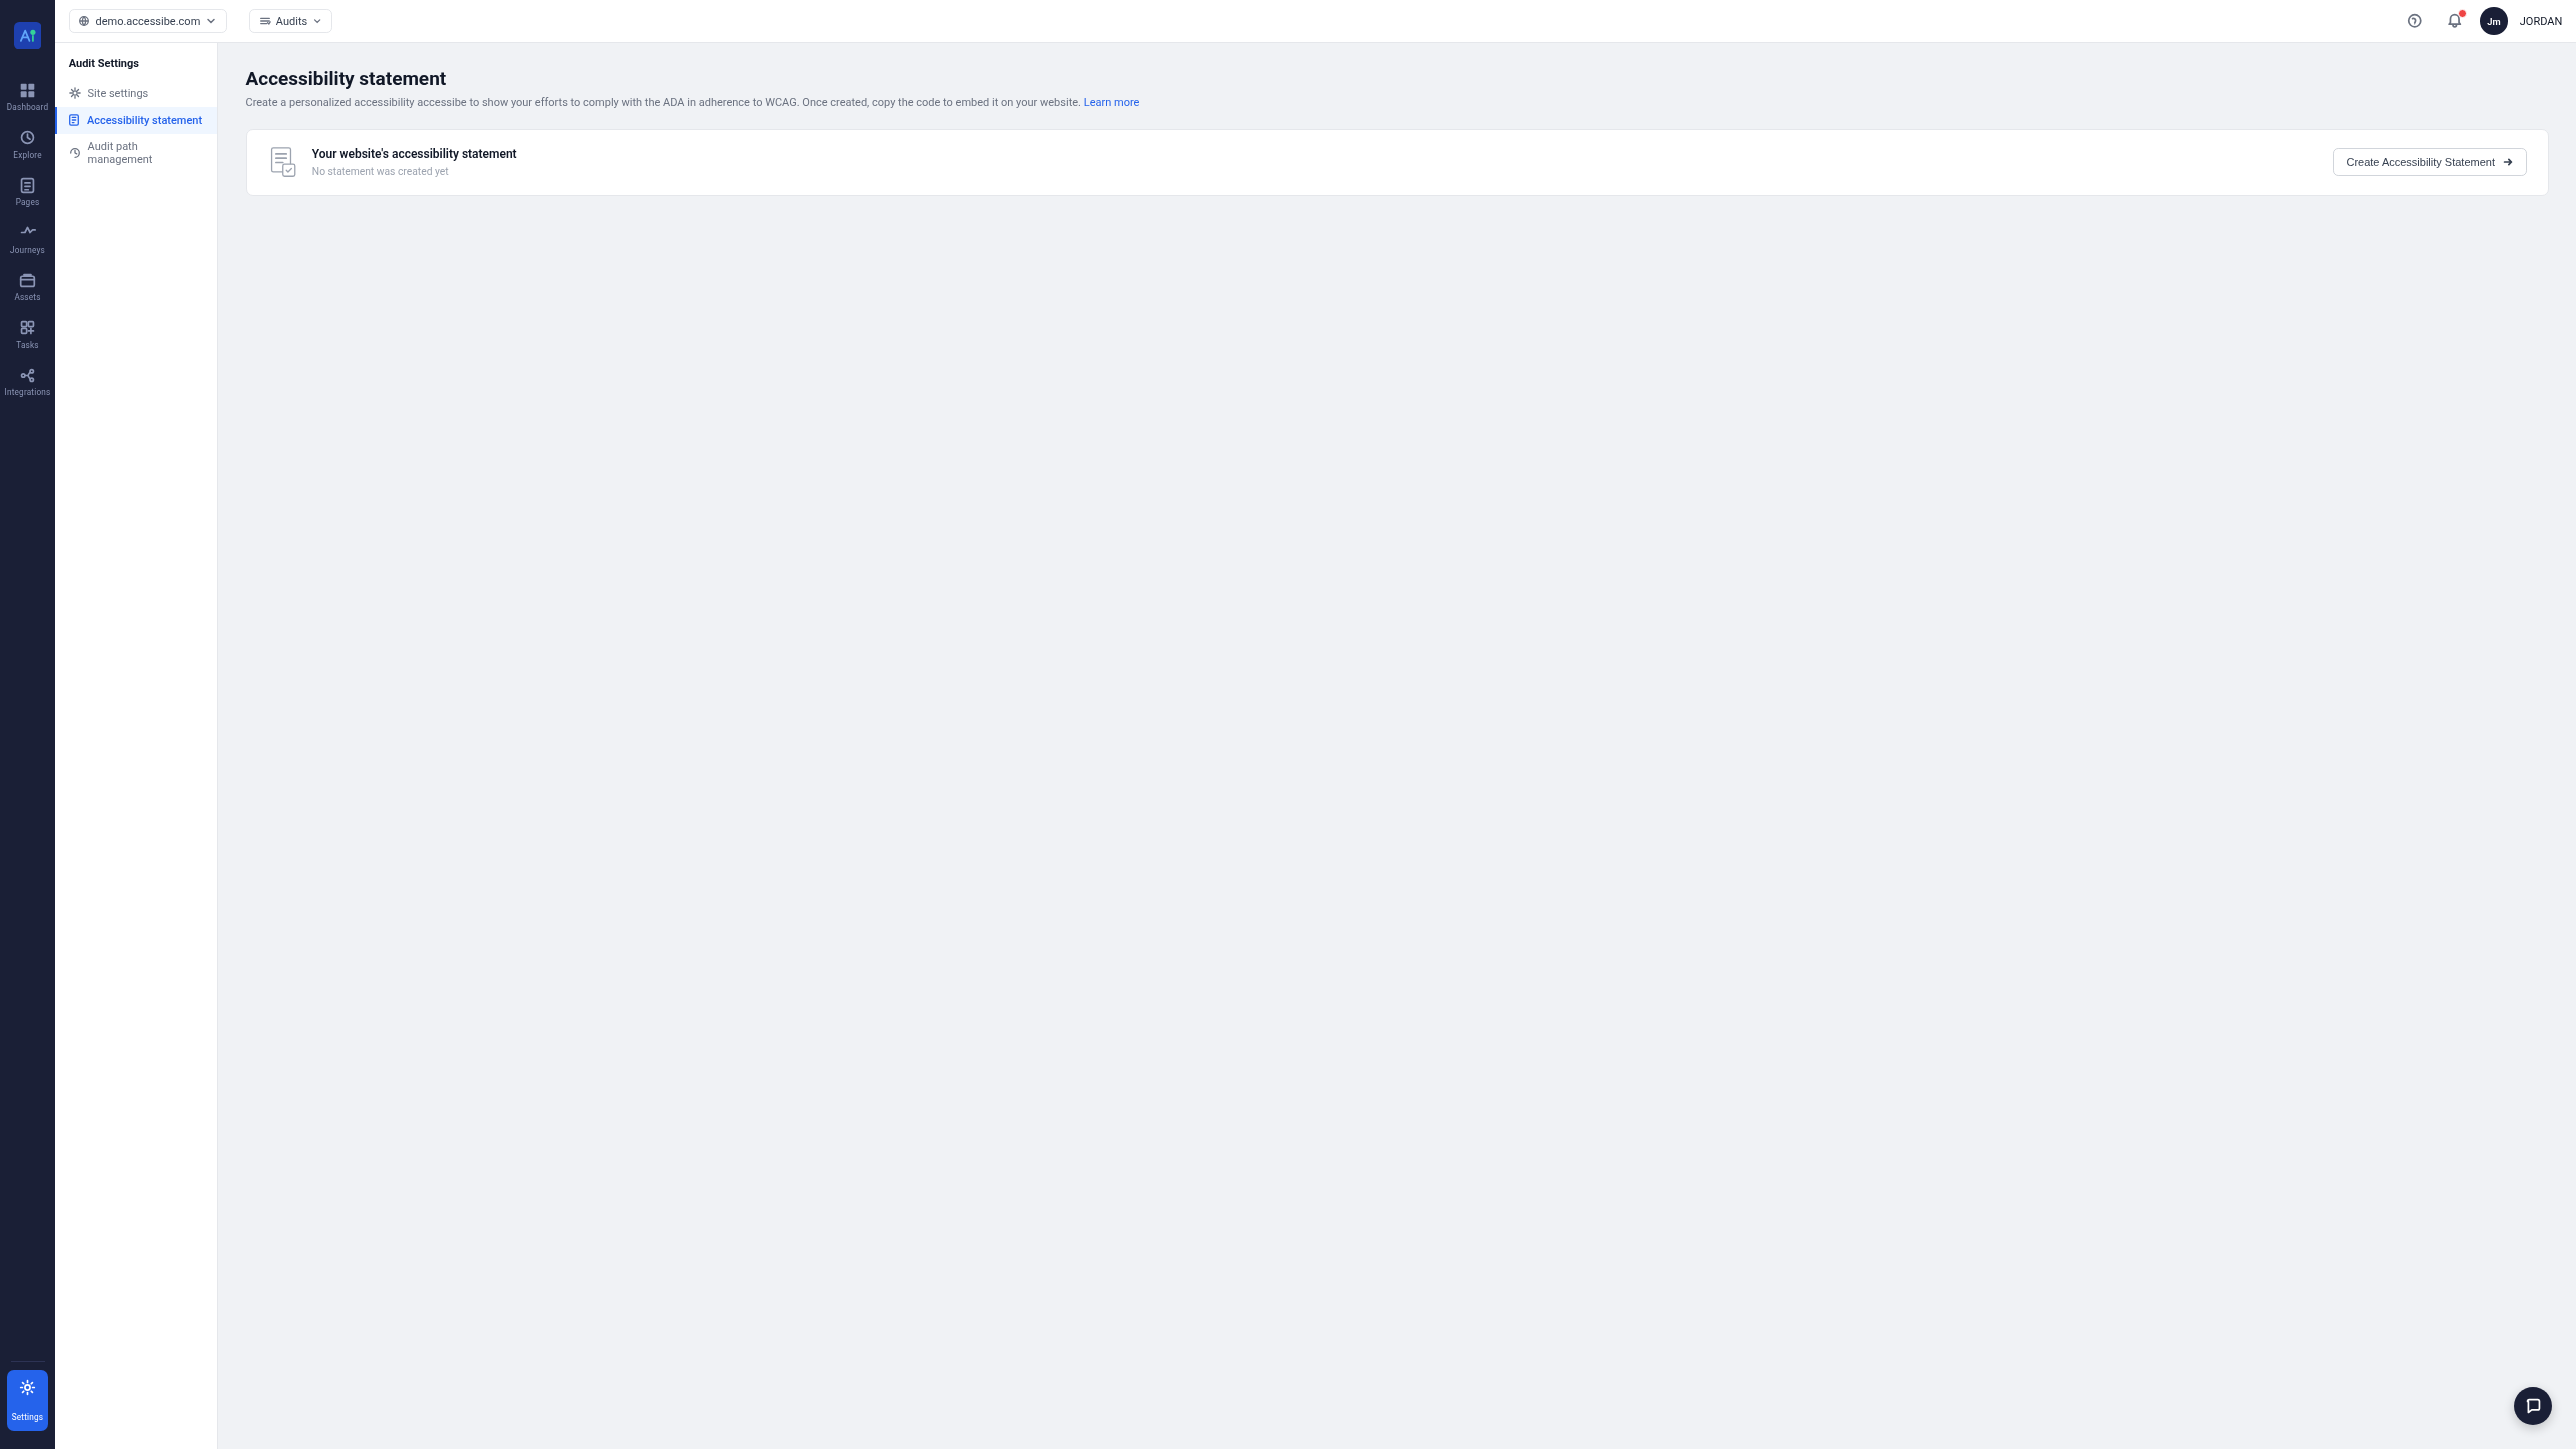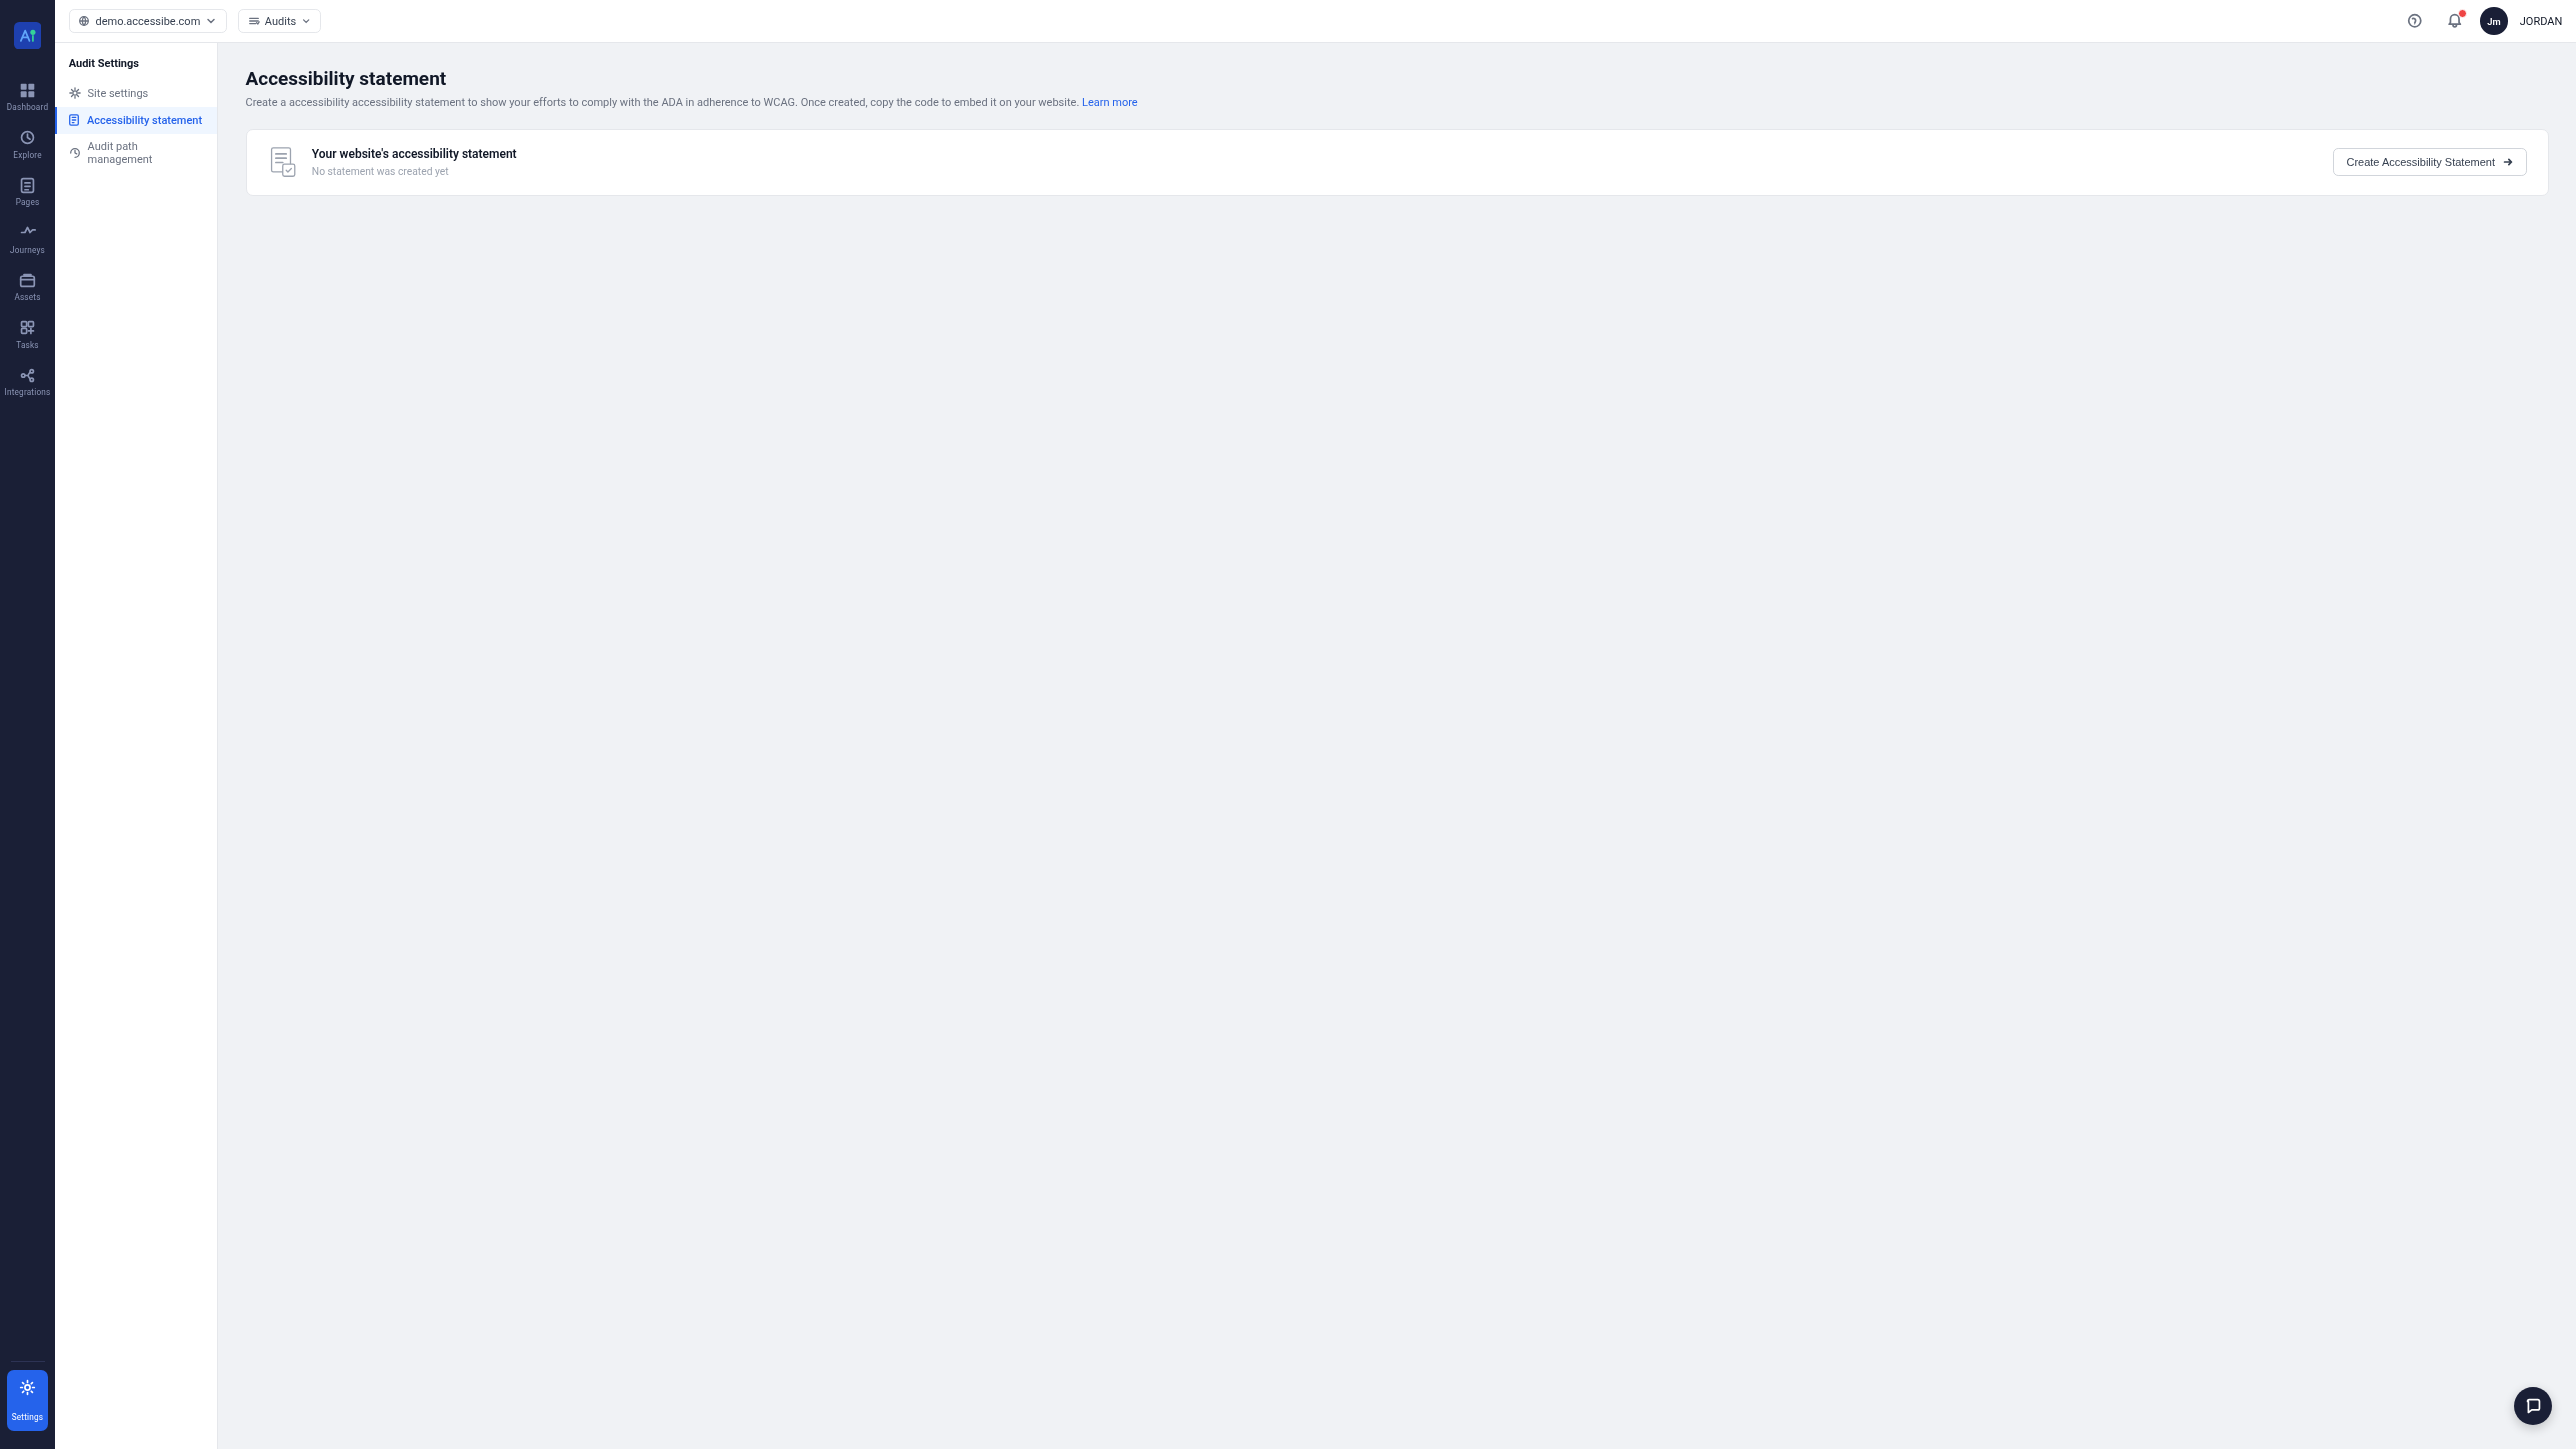--- a/index.html
+++ b/index.html
@@ -98,7 +98,7 @@
     .header-left {
       display: flex;
       align-items: center;
-      gap: 11px;
+      gap: 22px;
     }
     .domain-selector {
       display: flex;

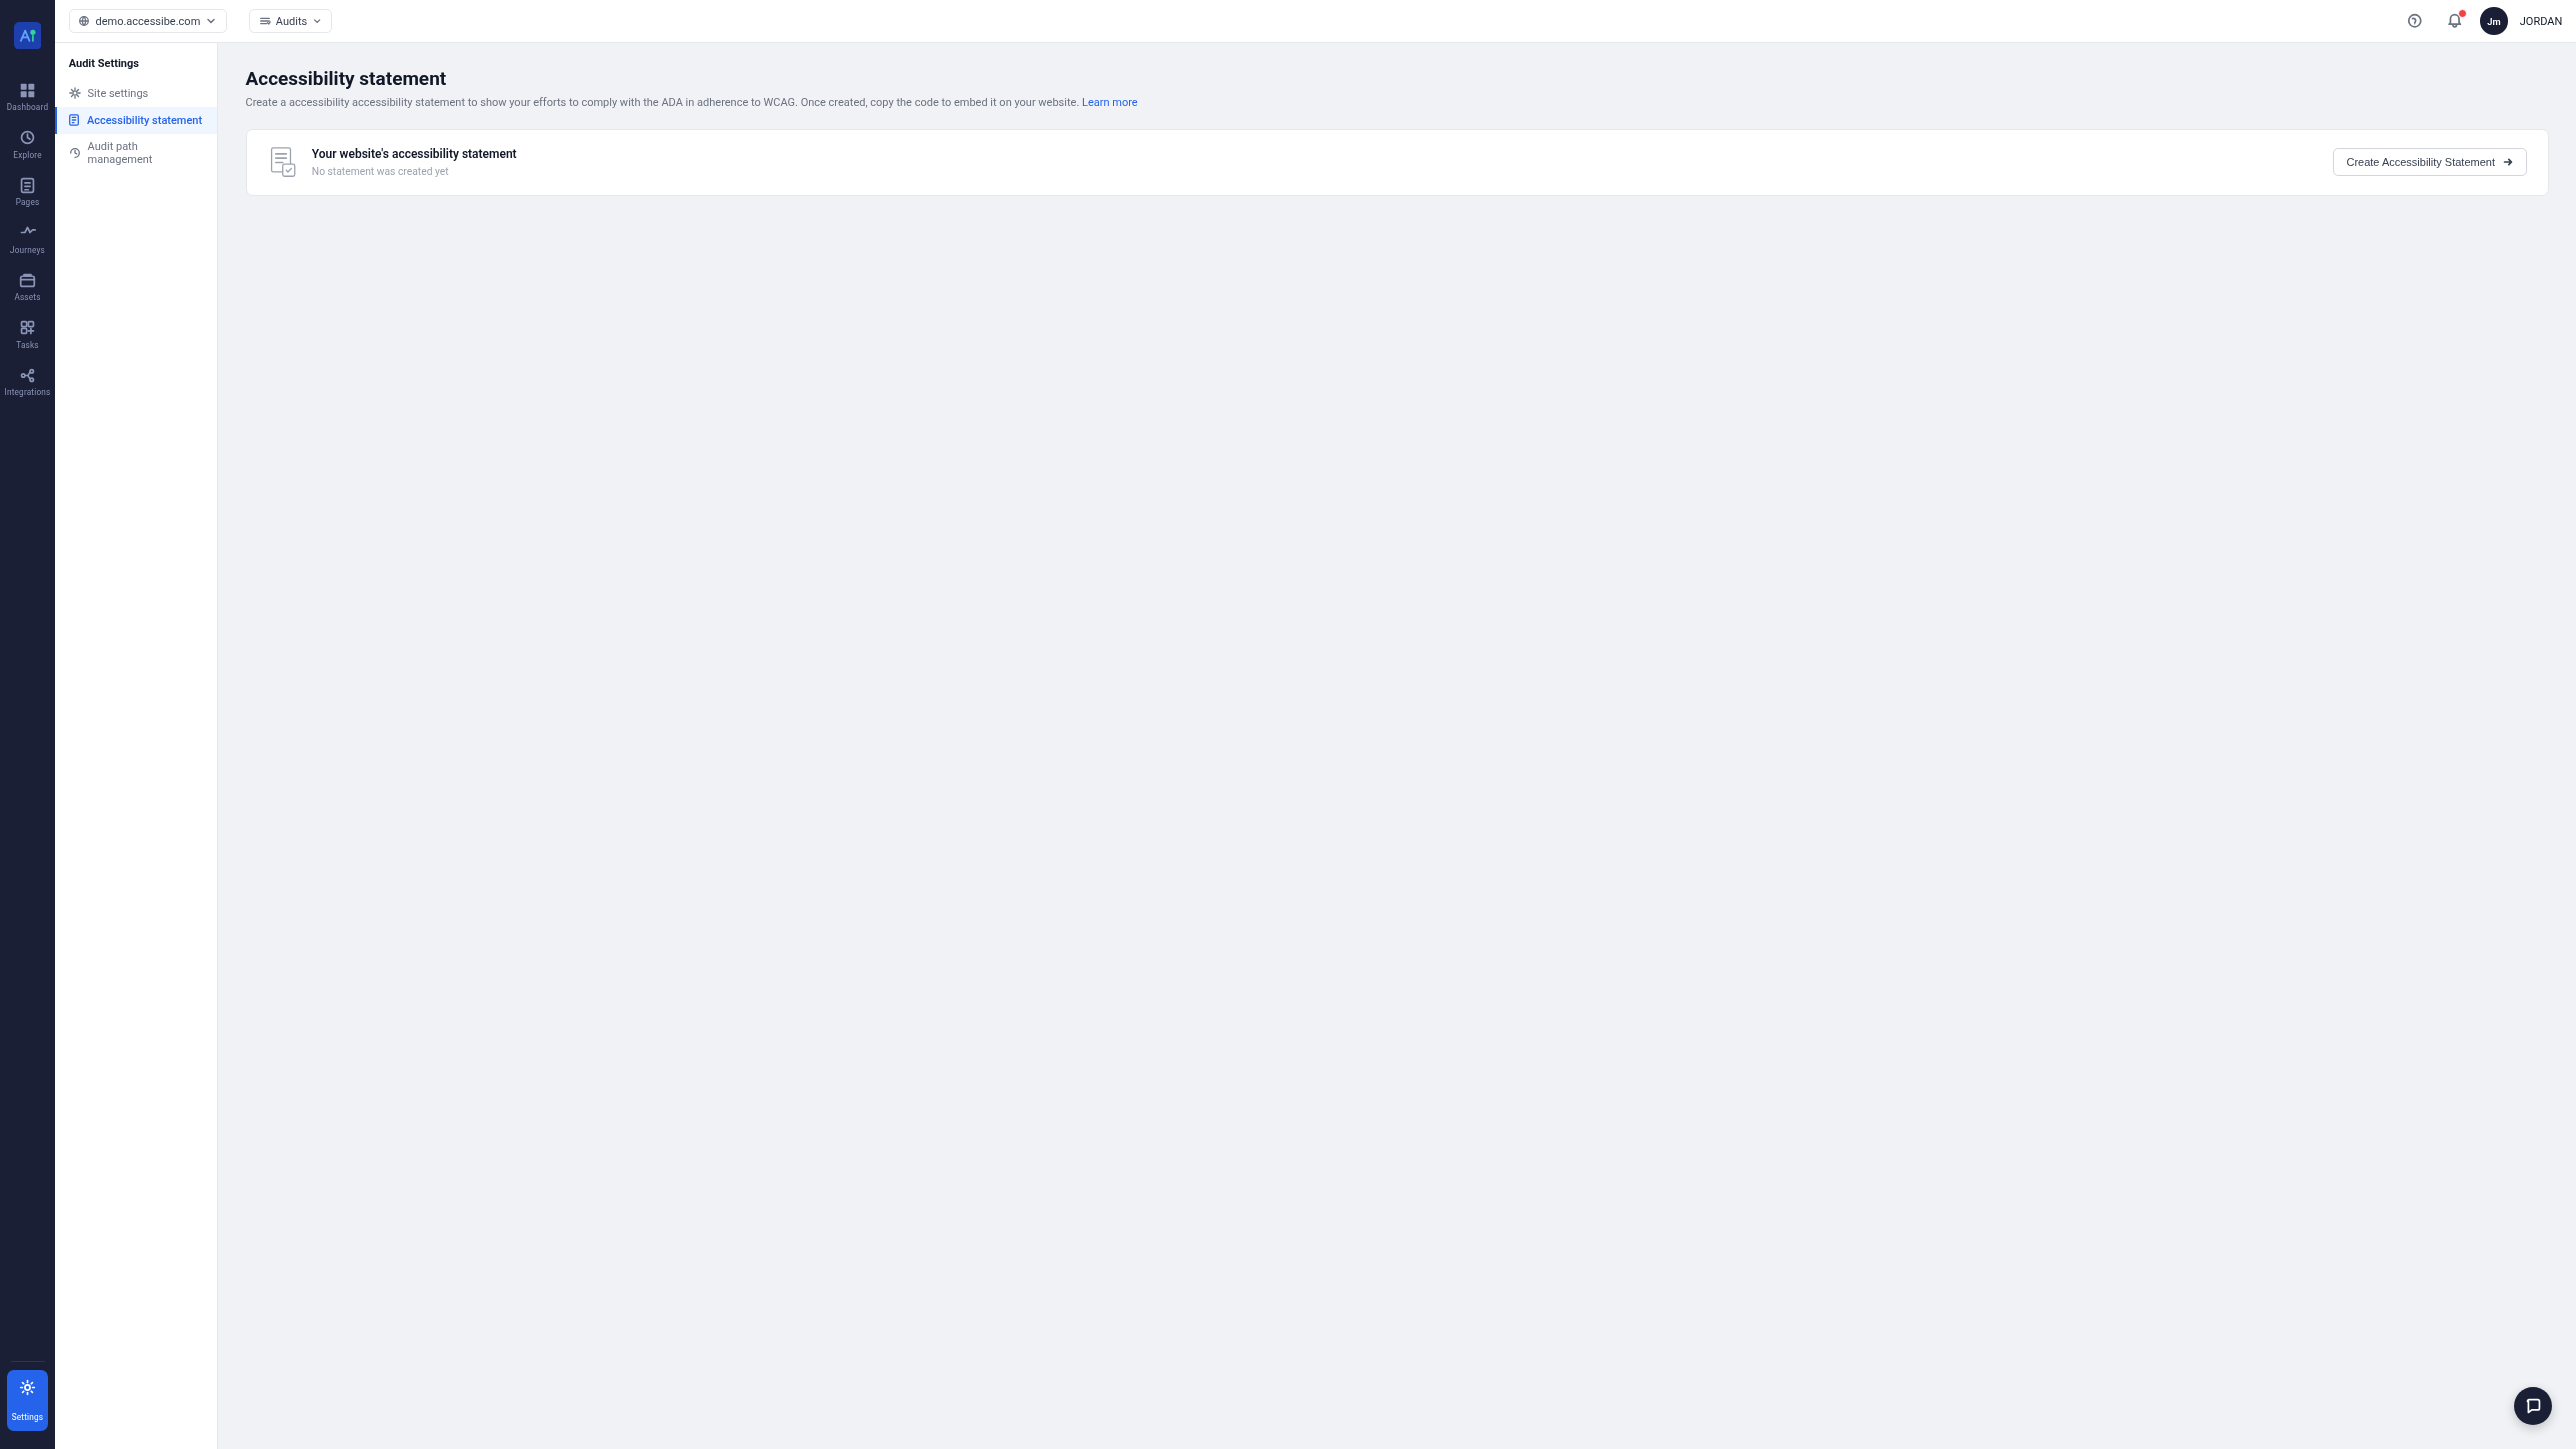--- a/index.html
+++ b/index.html
@@ -470,7 +470,7 @@
     <main class="page-content">
       <h1 class="page-title">Accessibility statement</h1>
       <p class="page-description">
-        <span>Create a accessibility accessibility statement to show your efforts to comply with the ADA in adherence to WCAG. Once created, copy the code to embed it on your website.</span>
+        <span>Create a personalized accessibility accessibe to show your efforts to comply with the ADA in adherence to WCAG. Once created, copy the code to embed it on your website.</span>
         <a class="learn-more">Learn more</a>
       </p>
 

